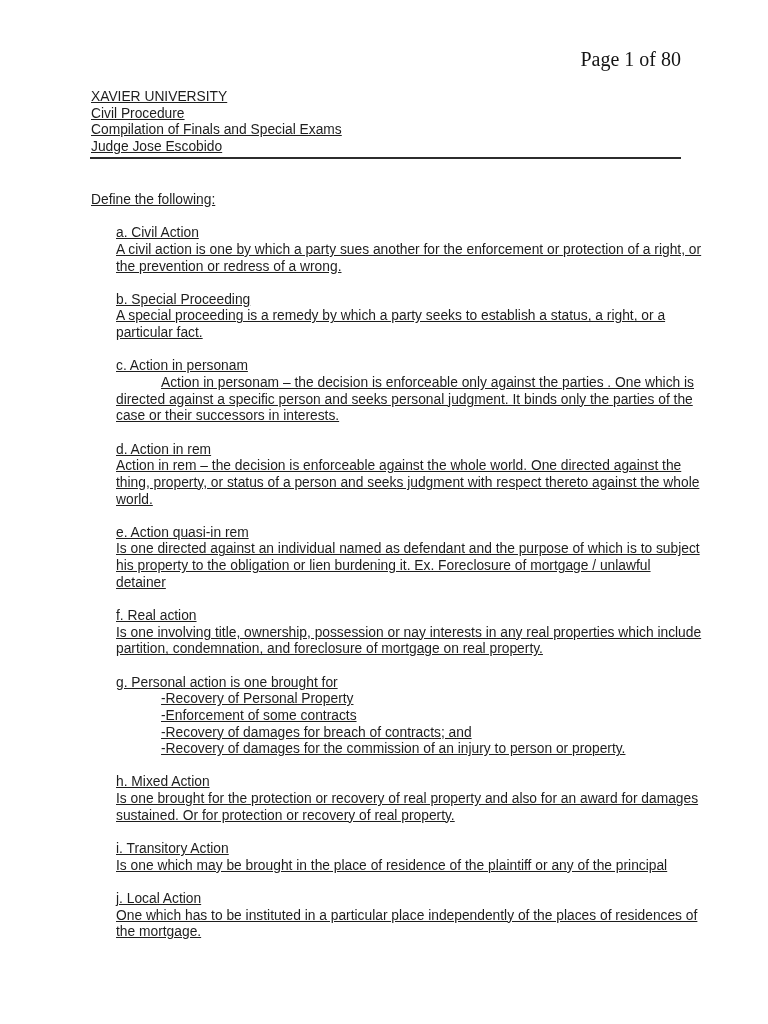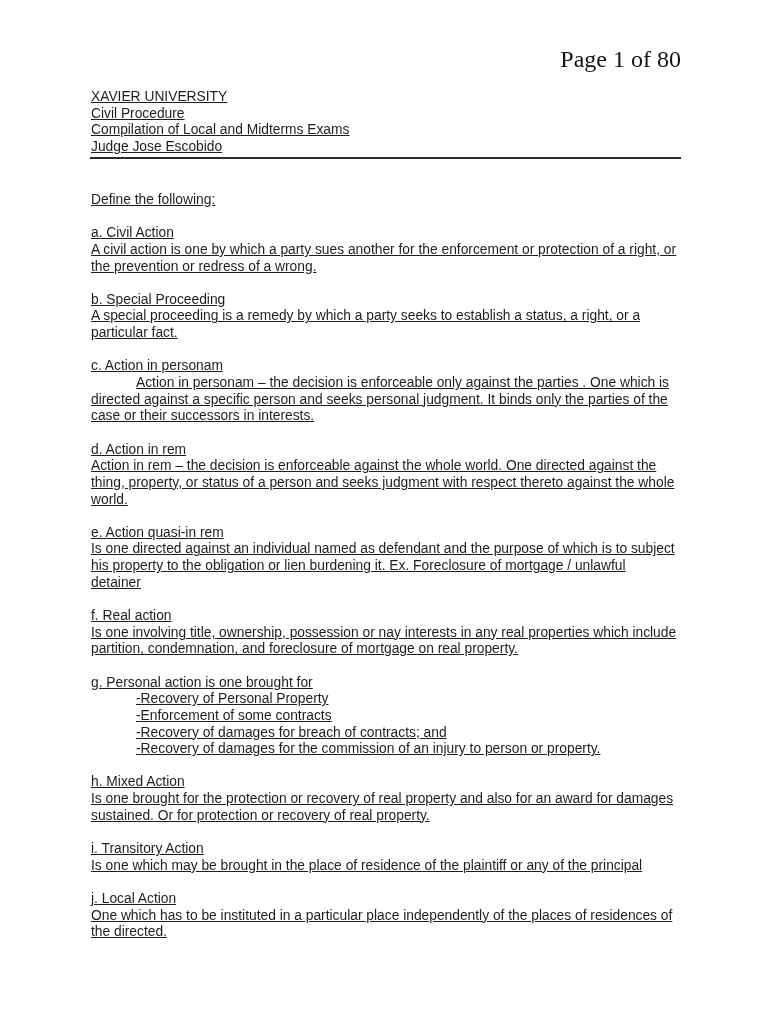--- a/index.html
+++ b/index.html
@@ -21,7 +21,7 @@
     top: 46px;
     right: 87px;
     font-family: "Liberation Serif", "DejaVu Serif", serif;
-    font-size: 24px;
+    font-size: 20px;
     line-height: 26px;
     color: #141414;
     white-space: nowrap;

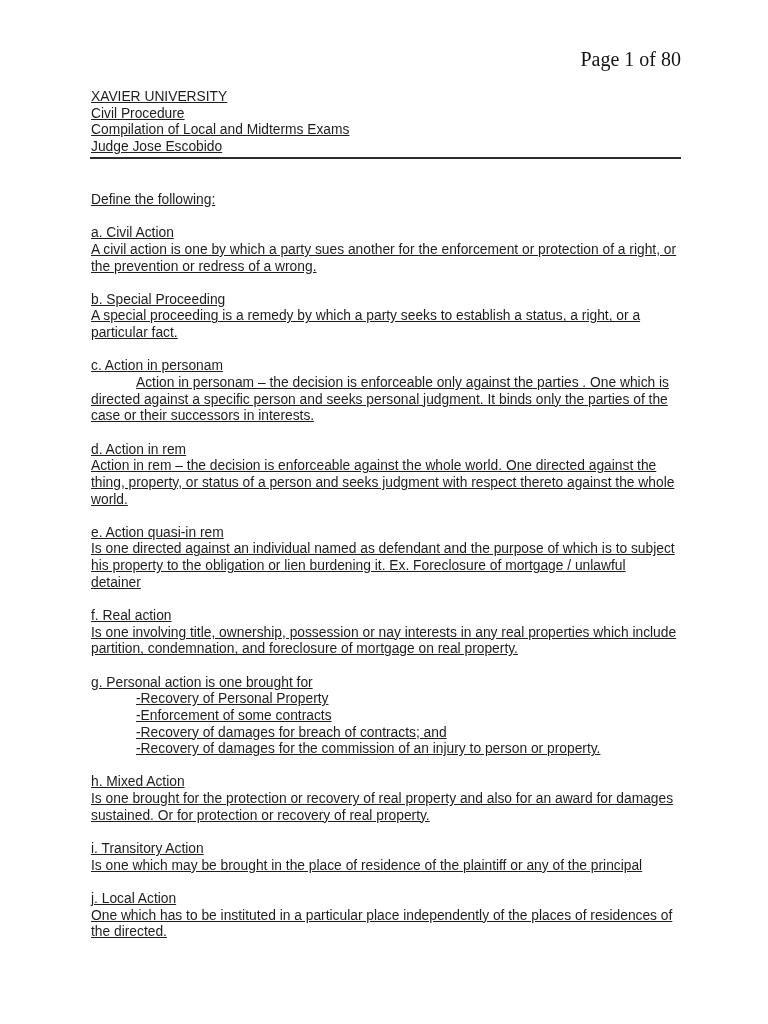--- a/index.html
+++ b/index.html
@@ -67,7 +67,7 @@
   <div class="doc-header">
     <div class="line">XAVIER UNIVERSITY</div>
     <div class="line">Civil Procedure</div>
-    <div class="line">Compilation of Local and Midterms Exams</div>
+    <div class="line">Compilation of Finals and Special Exams</div>
     <div class="line">Judge Jose Escobido</div>
   </div>
 

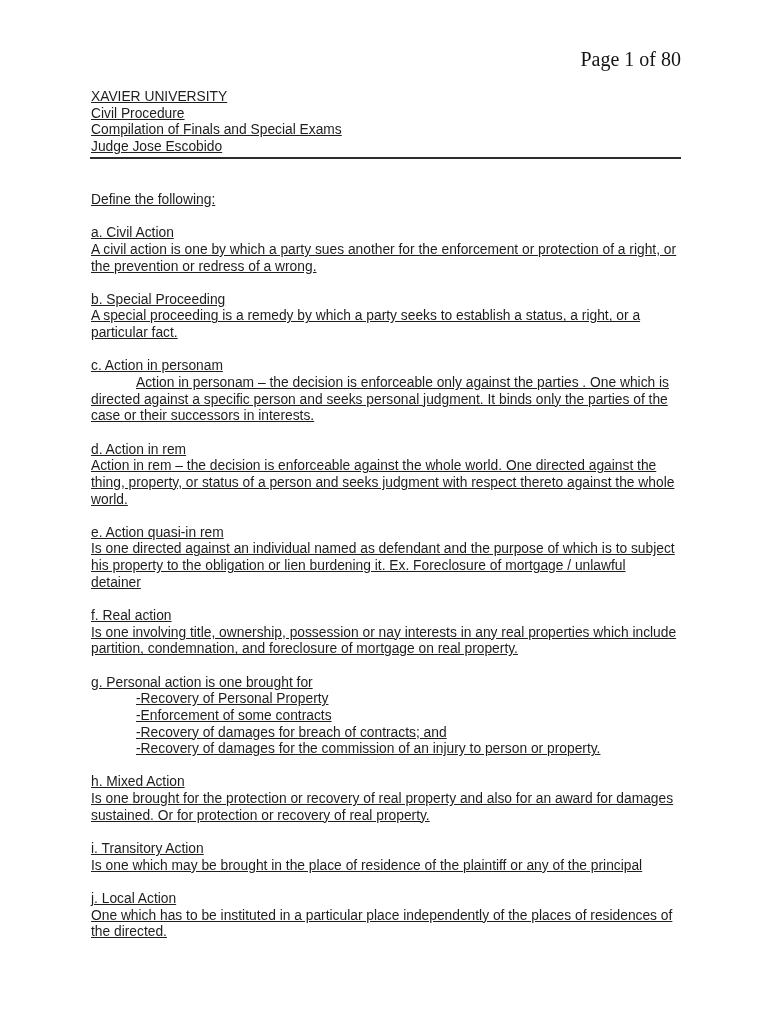--- a/index.html
+++ b/index.html
@@ -55,7 +55,7 @@
     text-decoration: underline;
   }
   .indent { padding-left: 45px; }
-  .section { margin-top: 16.65px; }
+  .section { margin-top: 16.65px; margin-left: 25px; }
 </style>
 </head>
 <body>

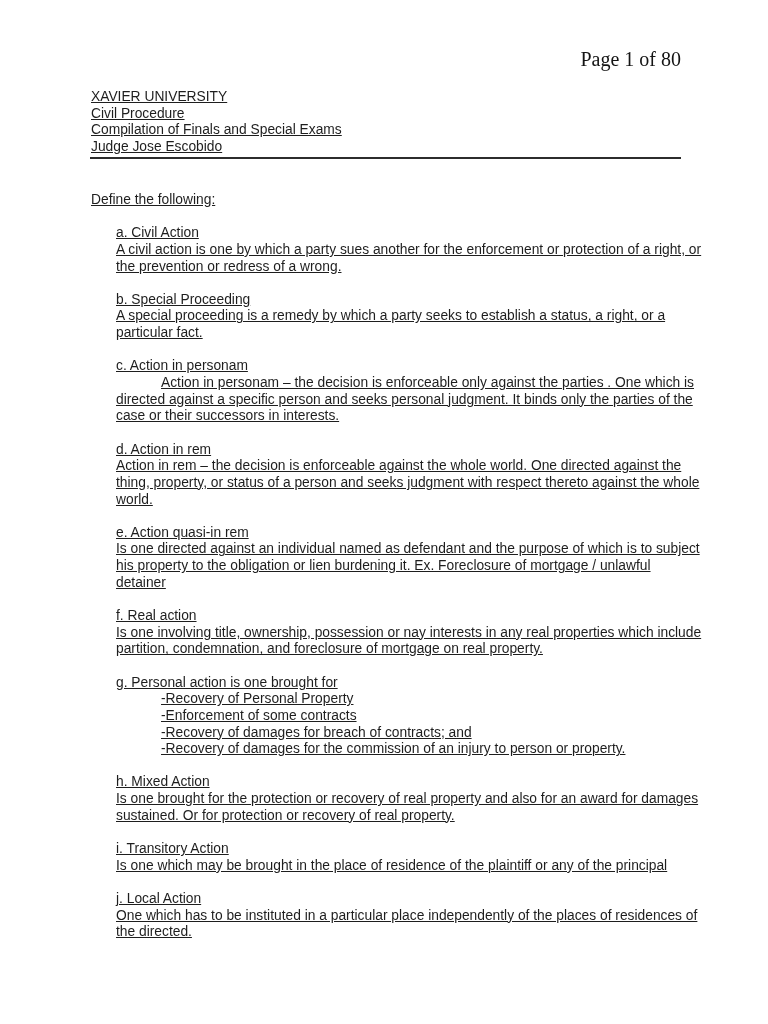--- a/index.html
+++ b/index.html
@@ -137,7 +137,7 @@
     <div class="section">
       <div class="line">j. Local Action</div>
       <div class="line">One which has to be instituted in a particular place independently of the places of residences of</div>
-      <div class="line">the directed.</div>
+      <div class="line">the mortgage.</div>
     </div>
 
   </div>

